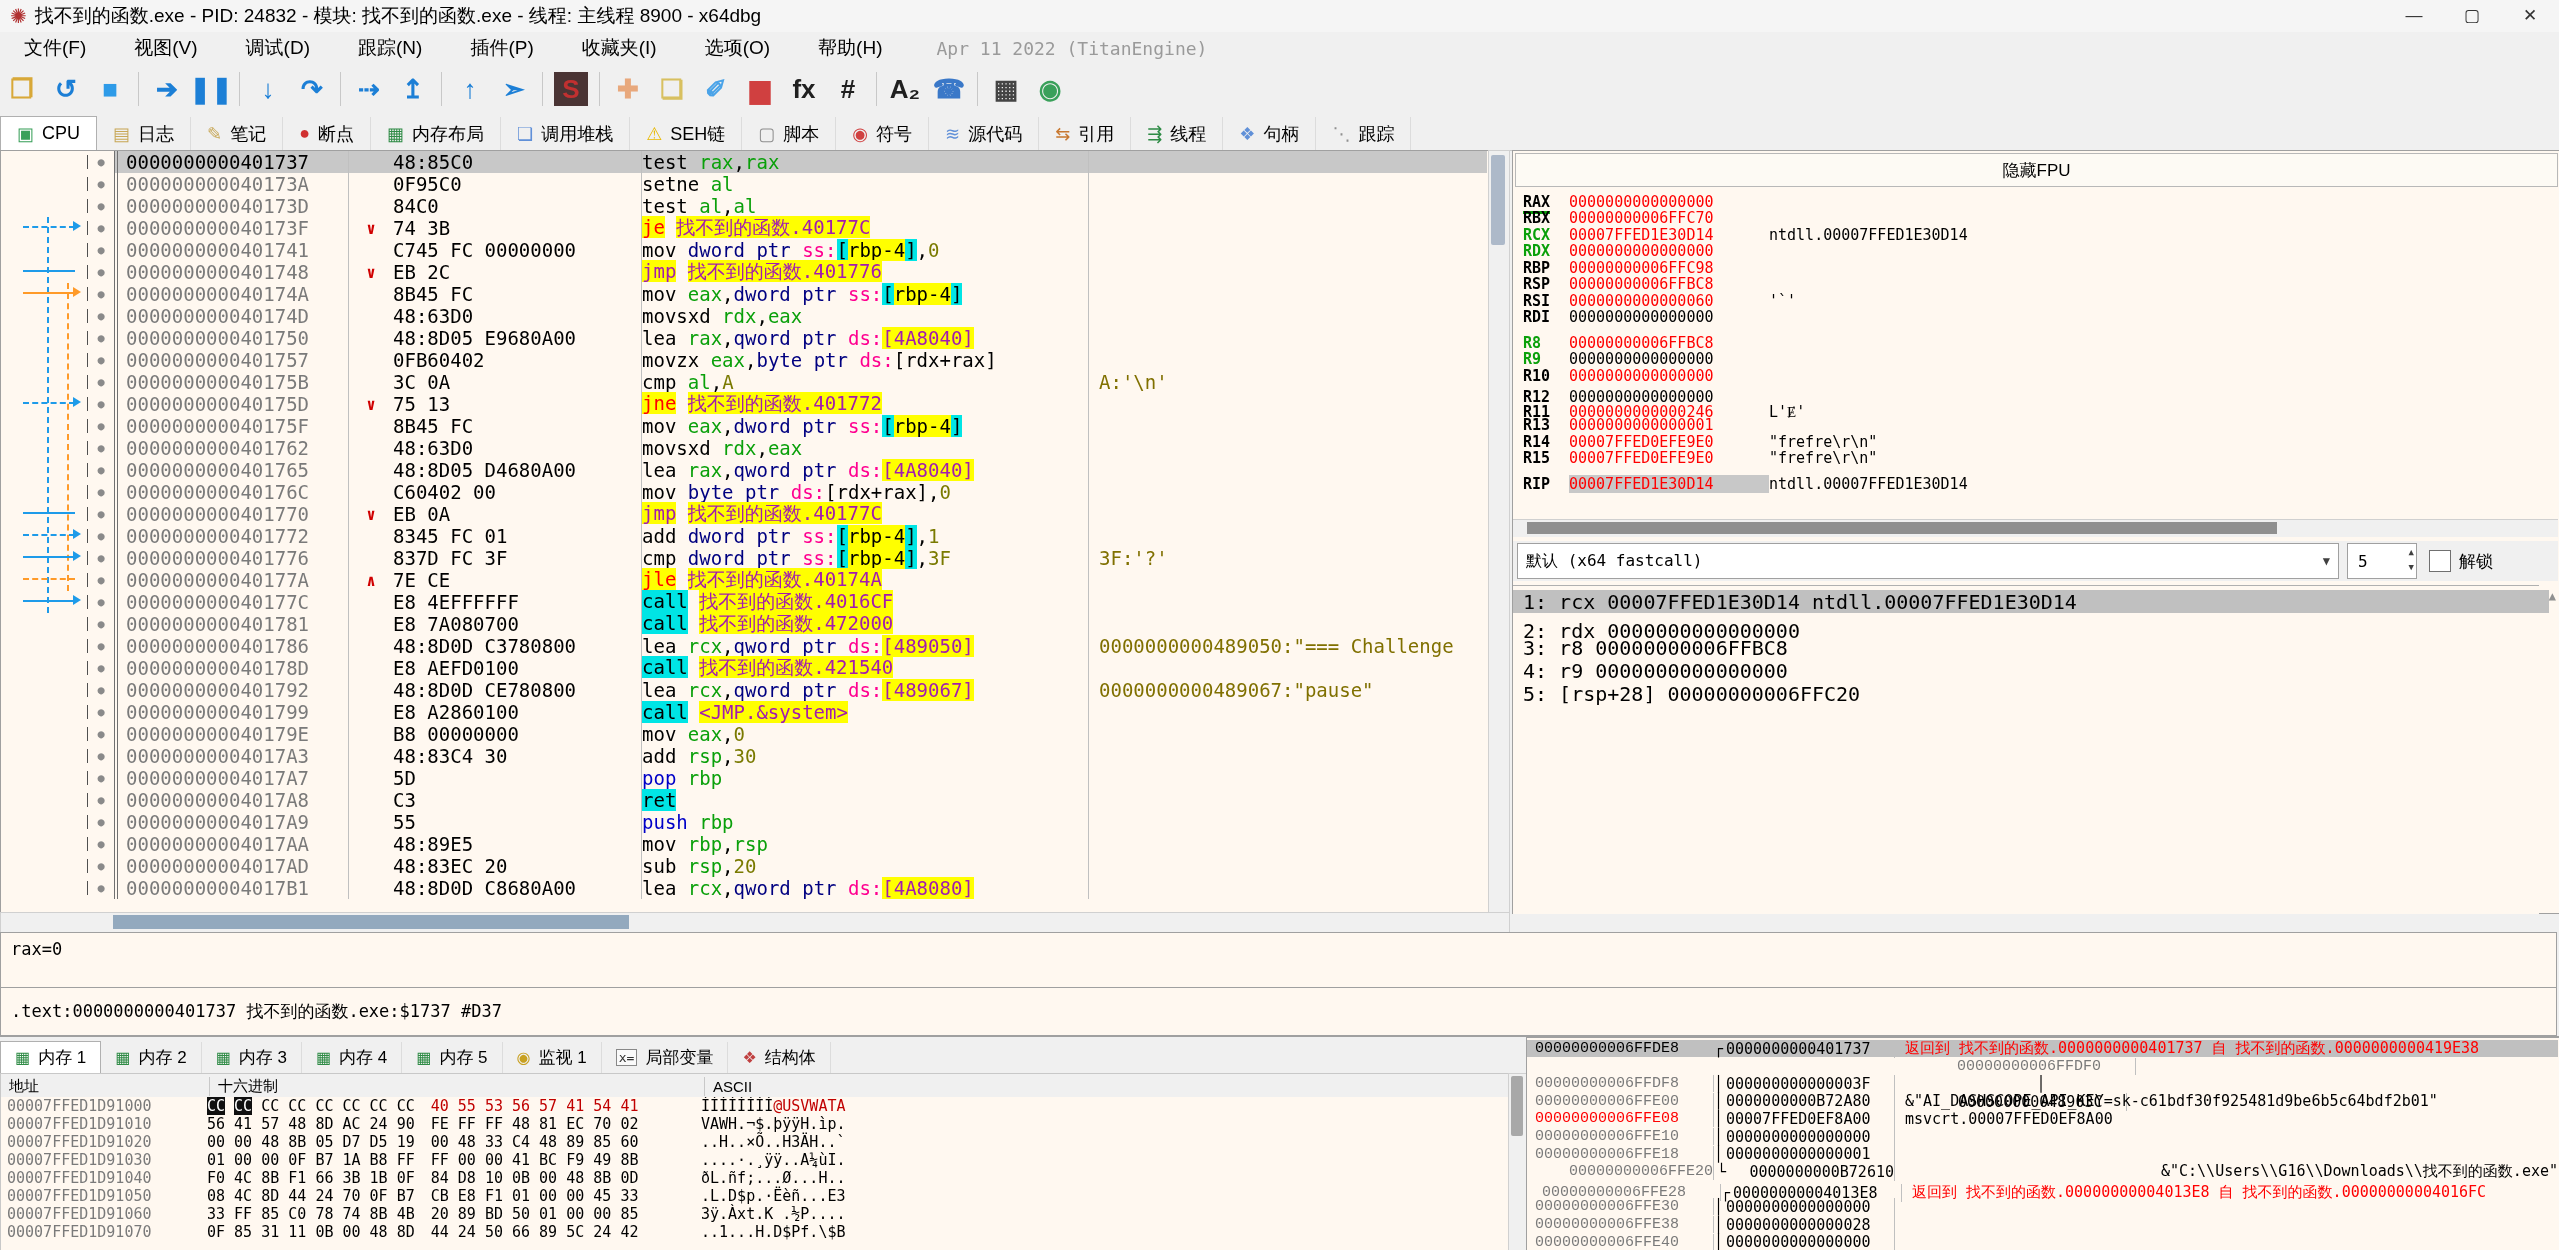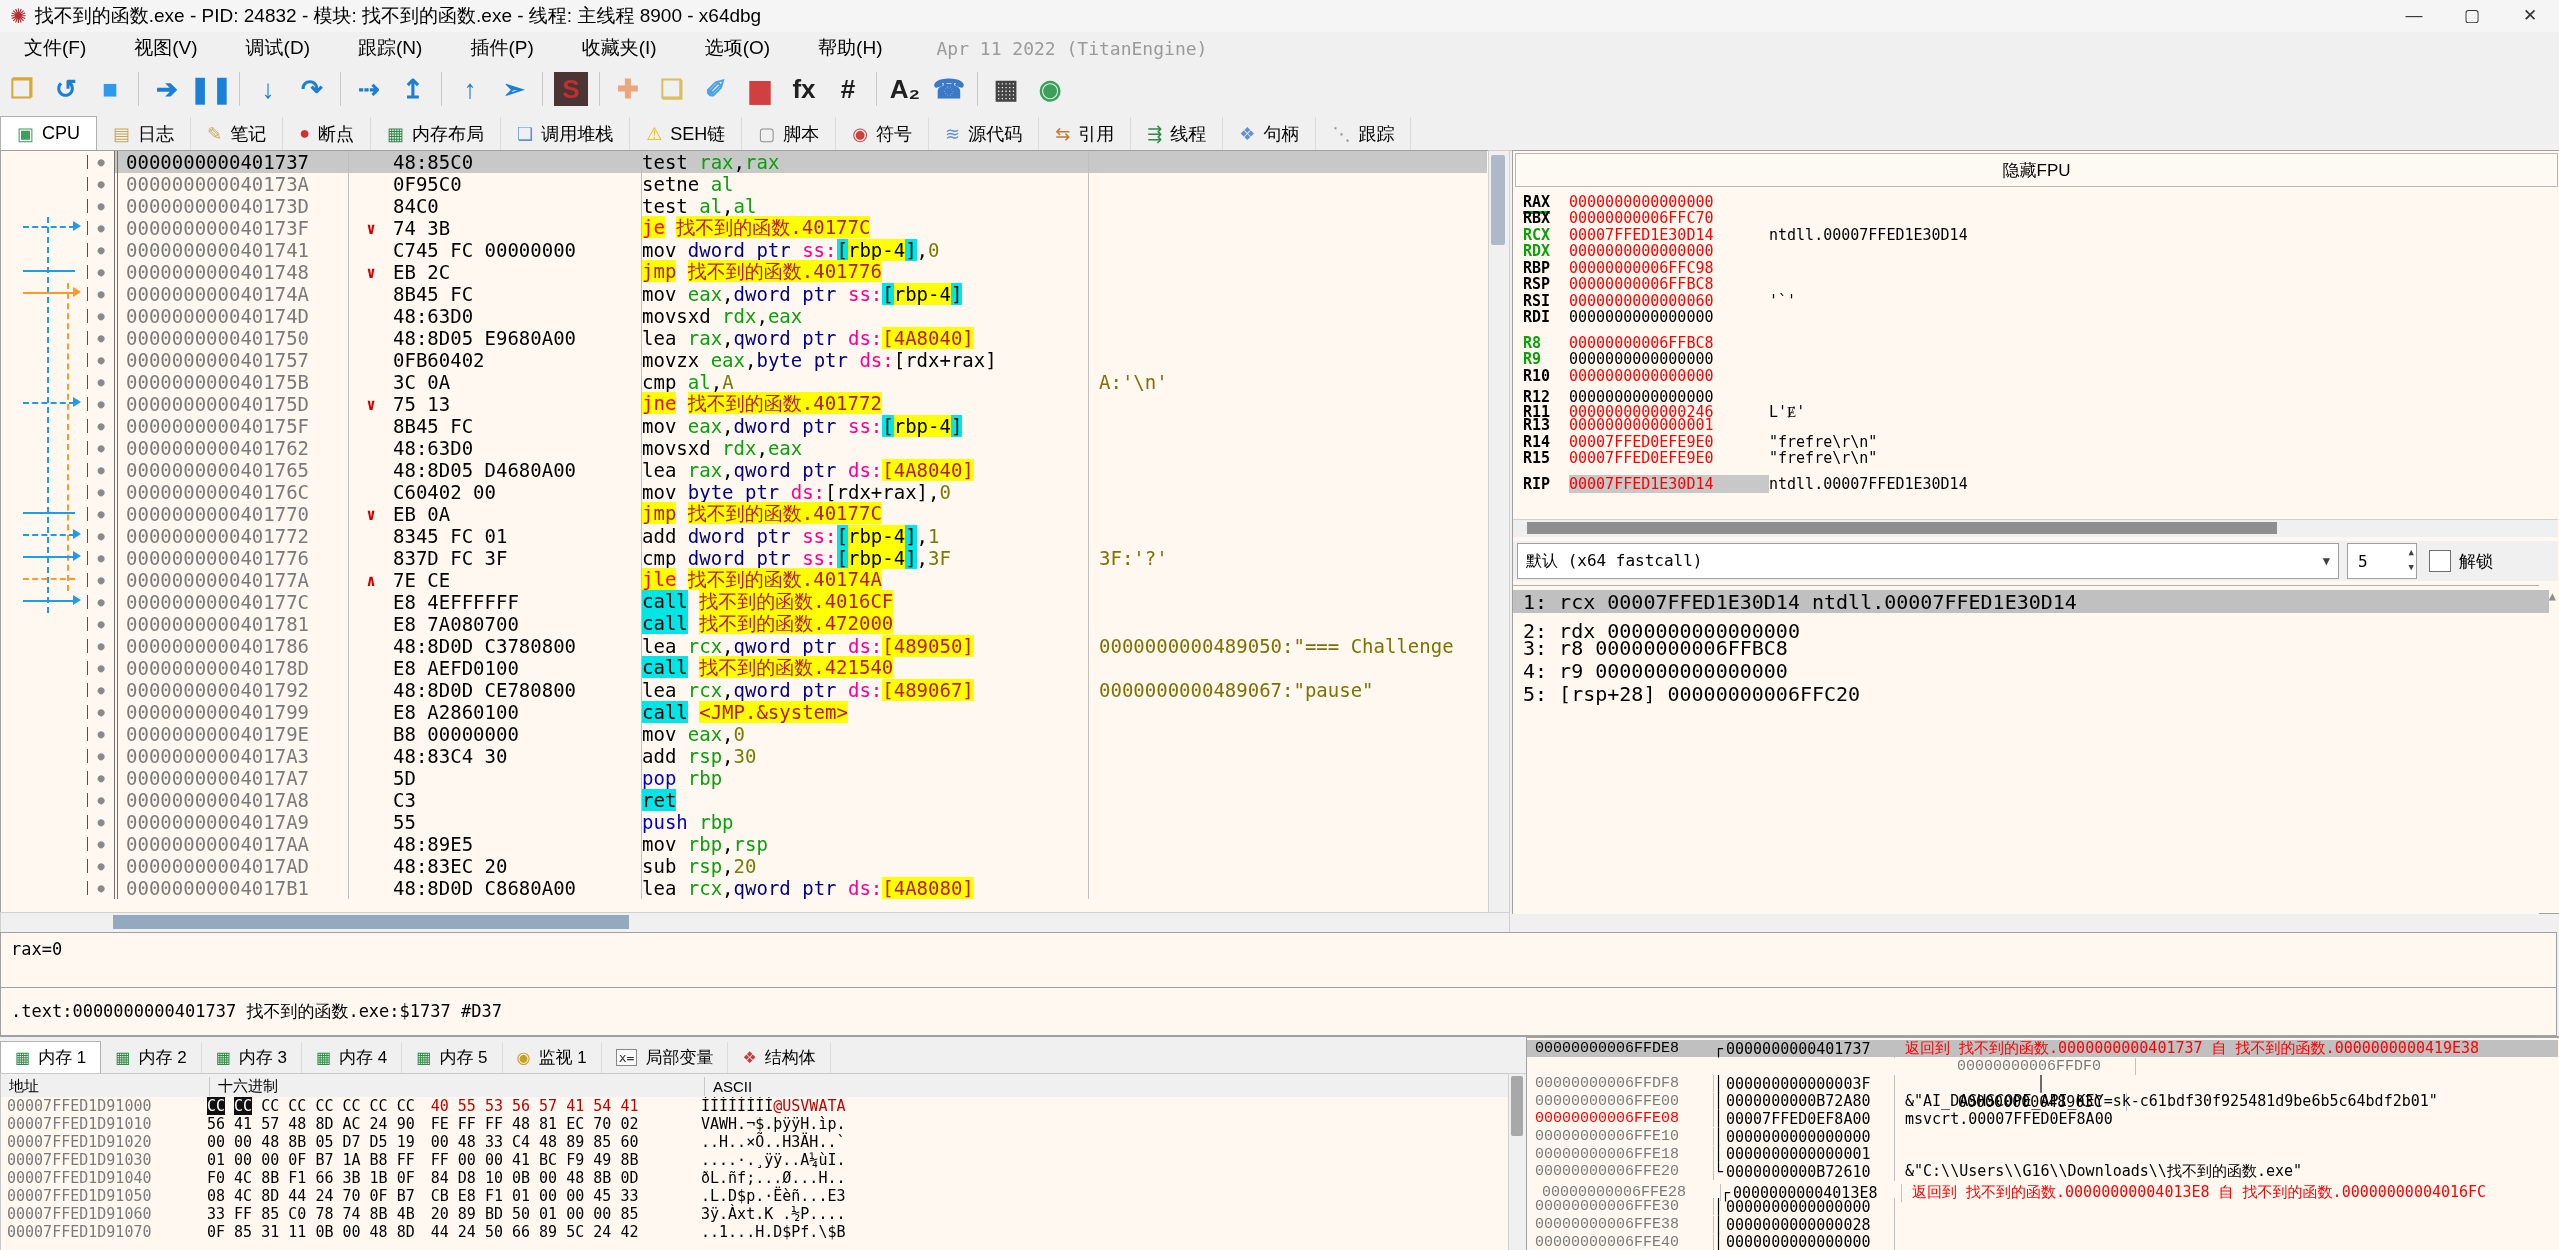--- a/index.html
+++ b/index.html
@@ -40,7 +40,7 @@
   .dcmt{flex:1;white-space:pre;color:#807000;padding-left:10px;overflow:hidden;}
   .tk-m{color:#000;} .tk-t{color:#000;} .tk-r{color:#0AA00A;} .tk-p{color:#000080;}
   .tk-s{color:#FF0090;} .tk-n{color:#7A7A00;} .tk-pp{color:#0000C8;}
-  .tk-jc{color:#FF0000;background:#FFFF00;} .tk-jm{color:#b91c1c;background:#FFFF00;}
+  .tk-jc{color:#FF0000;background:#FFFF00;} .tk-jm{color:#a21caf;background:#FFFF00;}
   .tk-ca{color:#000;background:#00E5E5;} .tk-hy{color:#000;background:#FFFF00;} .tk-hc{color:#000;background:#00E5E5;}
   .gvline{position:absolute;width:0;border-left:2px dashed #1E9BE9;}
   .gmark{position:absolute;right:2px;top:10px;width:62px;height:0;}

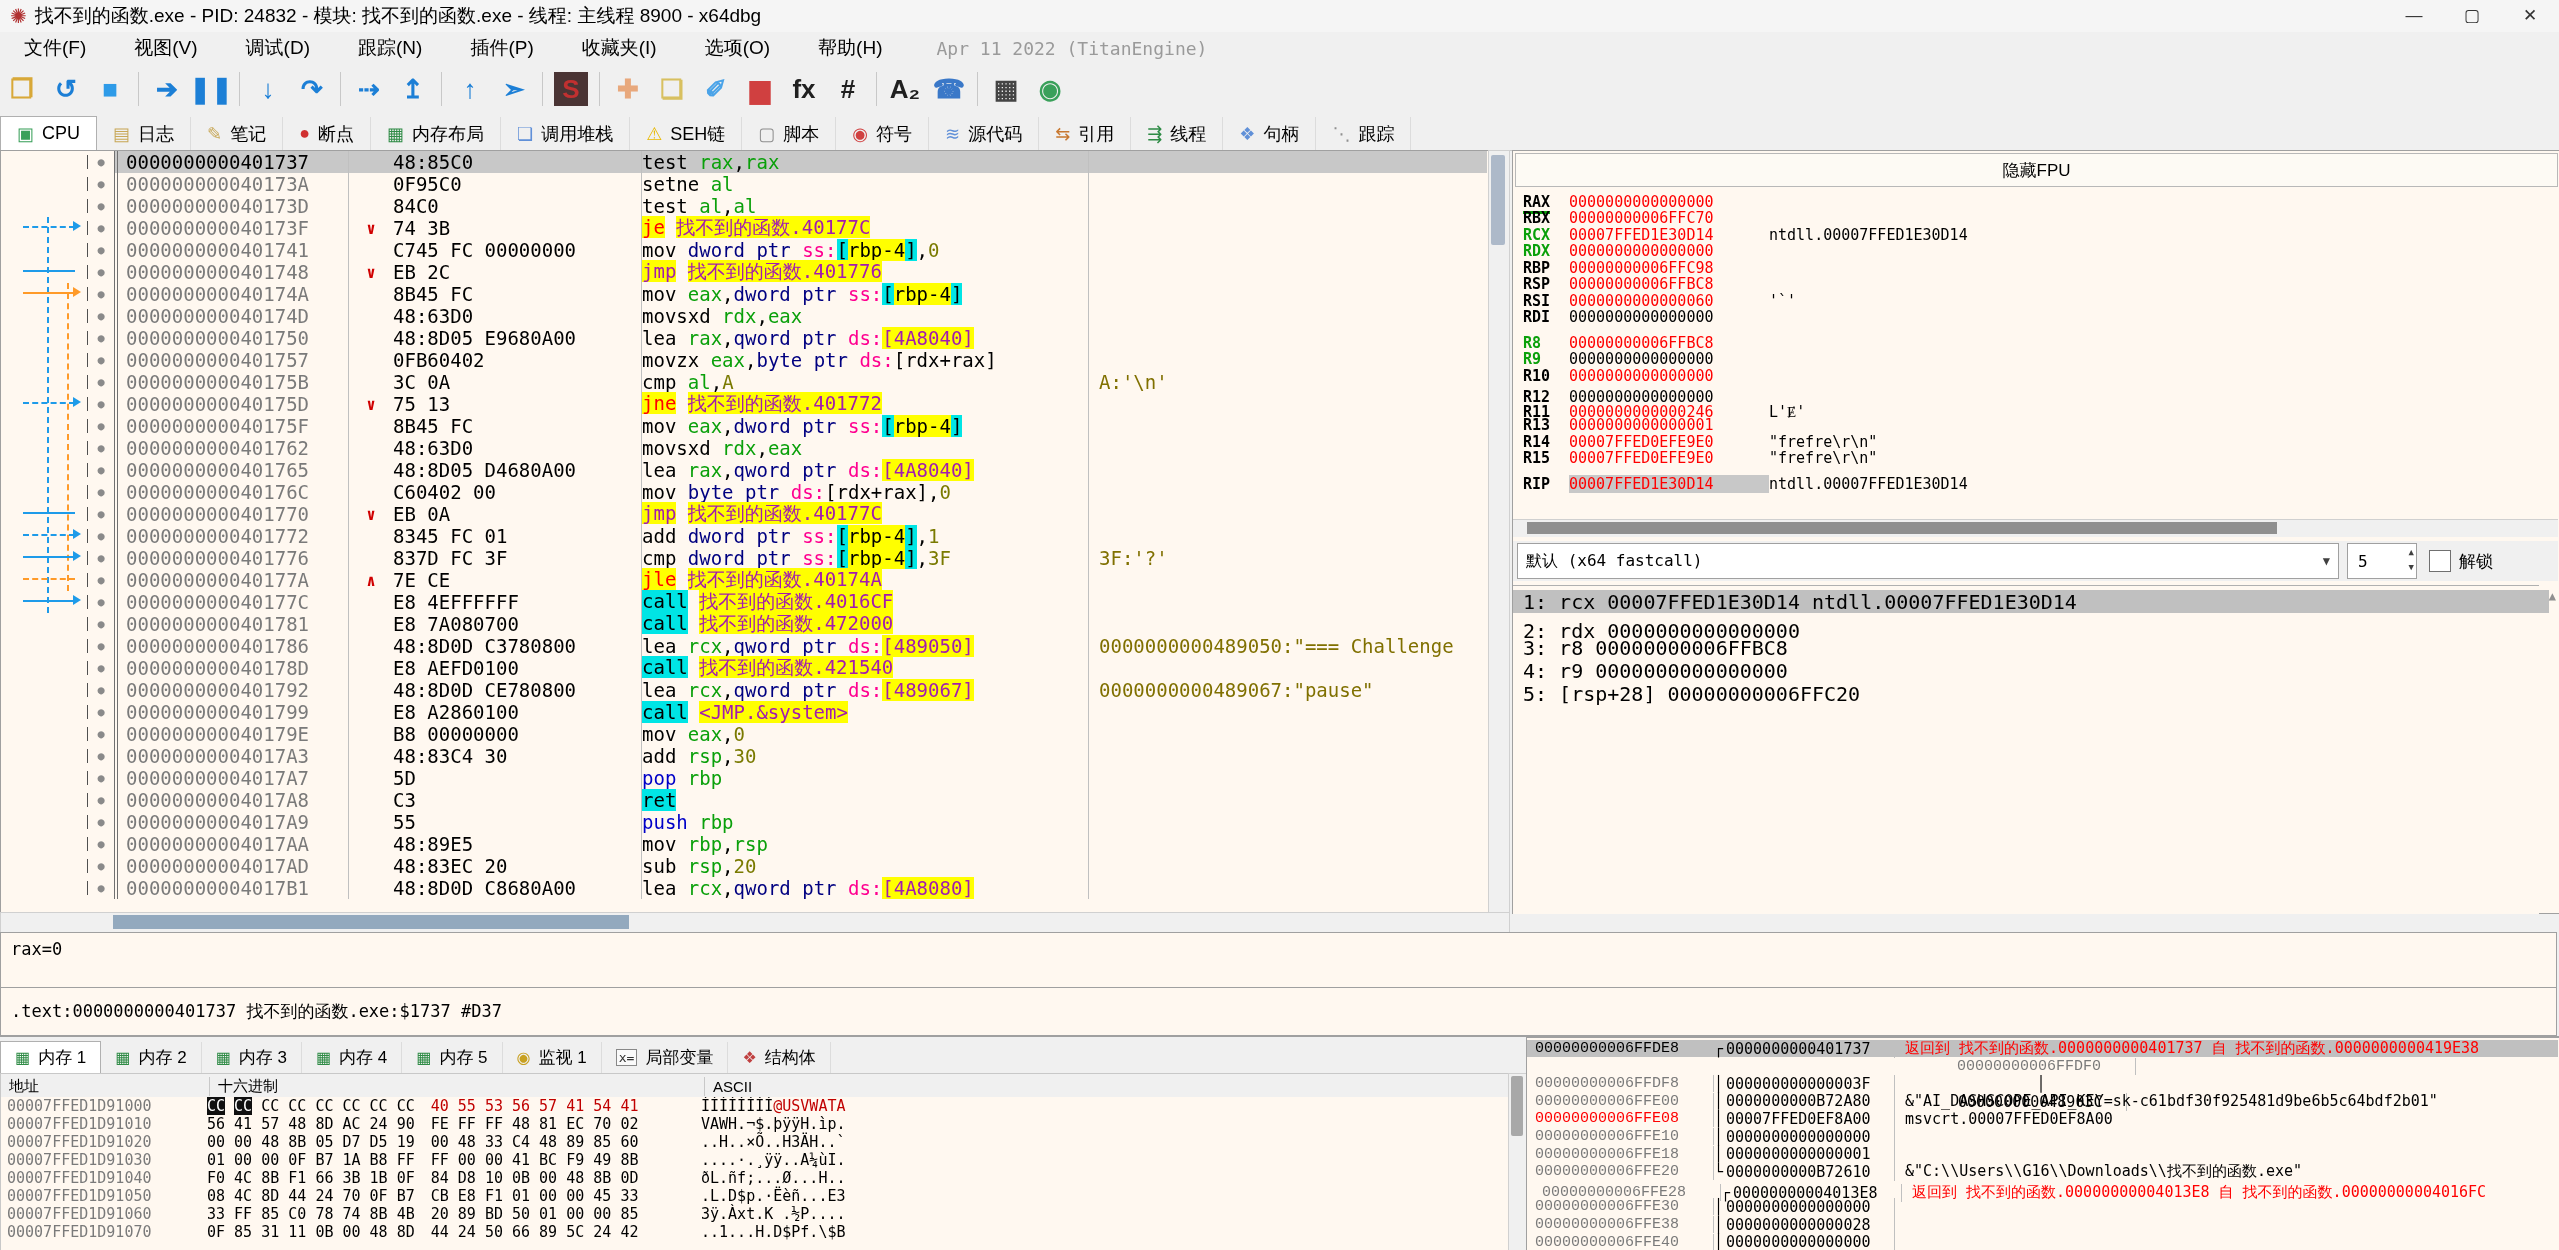--- a/index.html
+++ b/index.html
@@ -915,7 +915,7 @@
         <div class="srow" style="top: 72.4px;"><span class="saddr red">00000000006FFE08</span><span class="sbr">│</span><span class="sval">00007FFED0EF8A00</span><span class="snote">msvcrt.00007FFED0EF8A00</span></div>
         <div class="srow" style="top: 90px;"><span class="saddr">00000000006FFE10</span><span class="sbr">│</span><span class="sval">0000000000000000</span><span class="snote"></span></div>
         <div class="srow" style="top: 107.6px;"><span class="saddr">00000000006FFE18</span><span class="sbr">│</span><span class="sval">0000000000000001</span><span class="snote"></span></div>
-        <div class="srow" style="top: 125.2px;"><span class="saddr">00000000006FFE20</span><span class="sbr">└</span><span class="sval">0000000000B72610</span><span class="snote">&amp;"C:\\Users\\G16\\Downloads\\找不到的函数.exe"</span></div>
+        <div class="srow" style="top: 125.2px; text-align: right;"><span class="saddr">00000000006FFE20</span><span class="sbr">└</span><span class="sval">0000000000B72610</span><span class="snote">&amp;"C:\\Users\\G16\\Downloads\\找不到的函数.exe"</span></div>
         <div class="srow" style="top: 146px; padding-left: 7px;"><span class="saddr">00000000006FFE28</span><span class="sbr">┌</span><span class="sval">00000000004013E8</span><span class="snote red">返回到 找不到的函数.00000000004013E8 自 找不到的函数.00000000004016FC</span></div>
         <div class="srow" style="top: 160.4px;"><span class="saddr">00000000006FFE30</span><span class="sbr">│</span><span class="sval">0000000000000000</span><span class="snote"></span></div>
         <div class="srow" style="top: 178px;"><span class="saddr">00000000006FFE38</span><span class="sbr">│</span><span class="sval">0000000000000028</span><span class="snote"></span></div>

